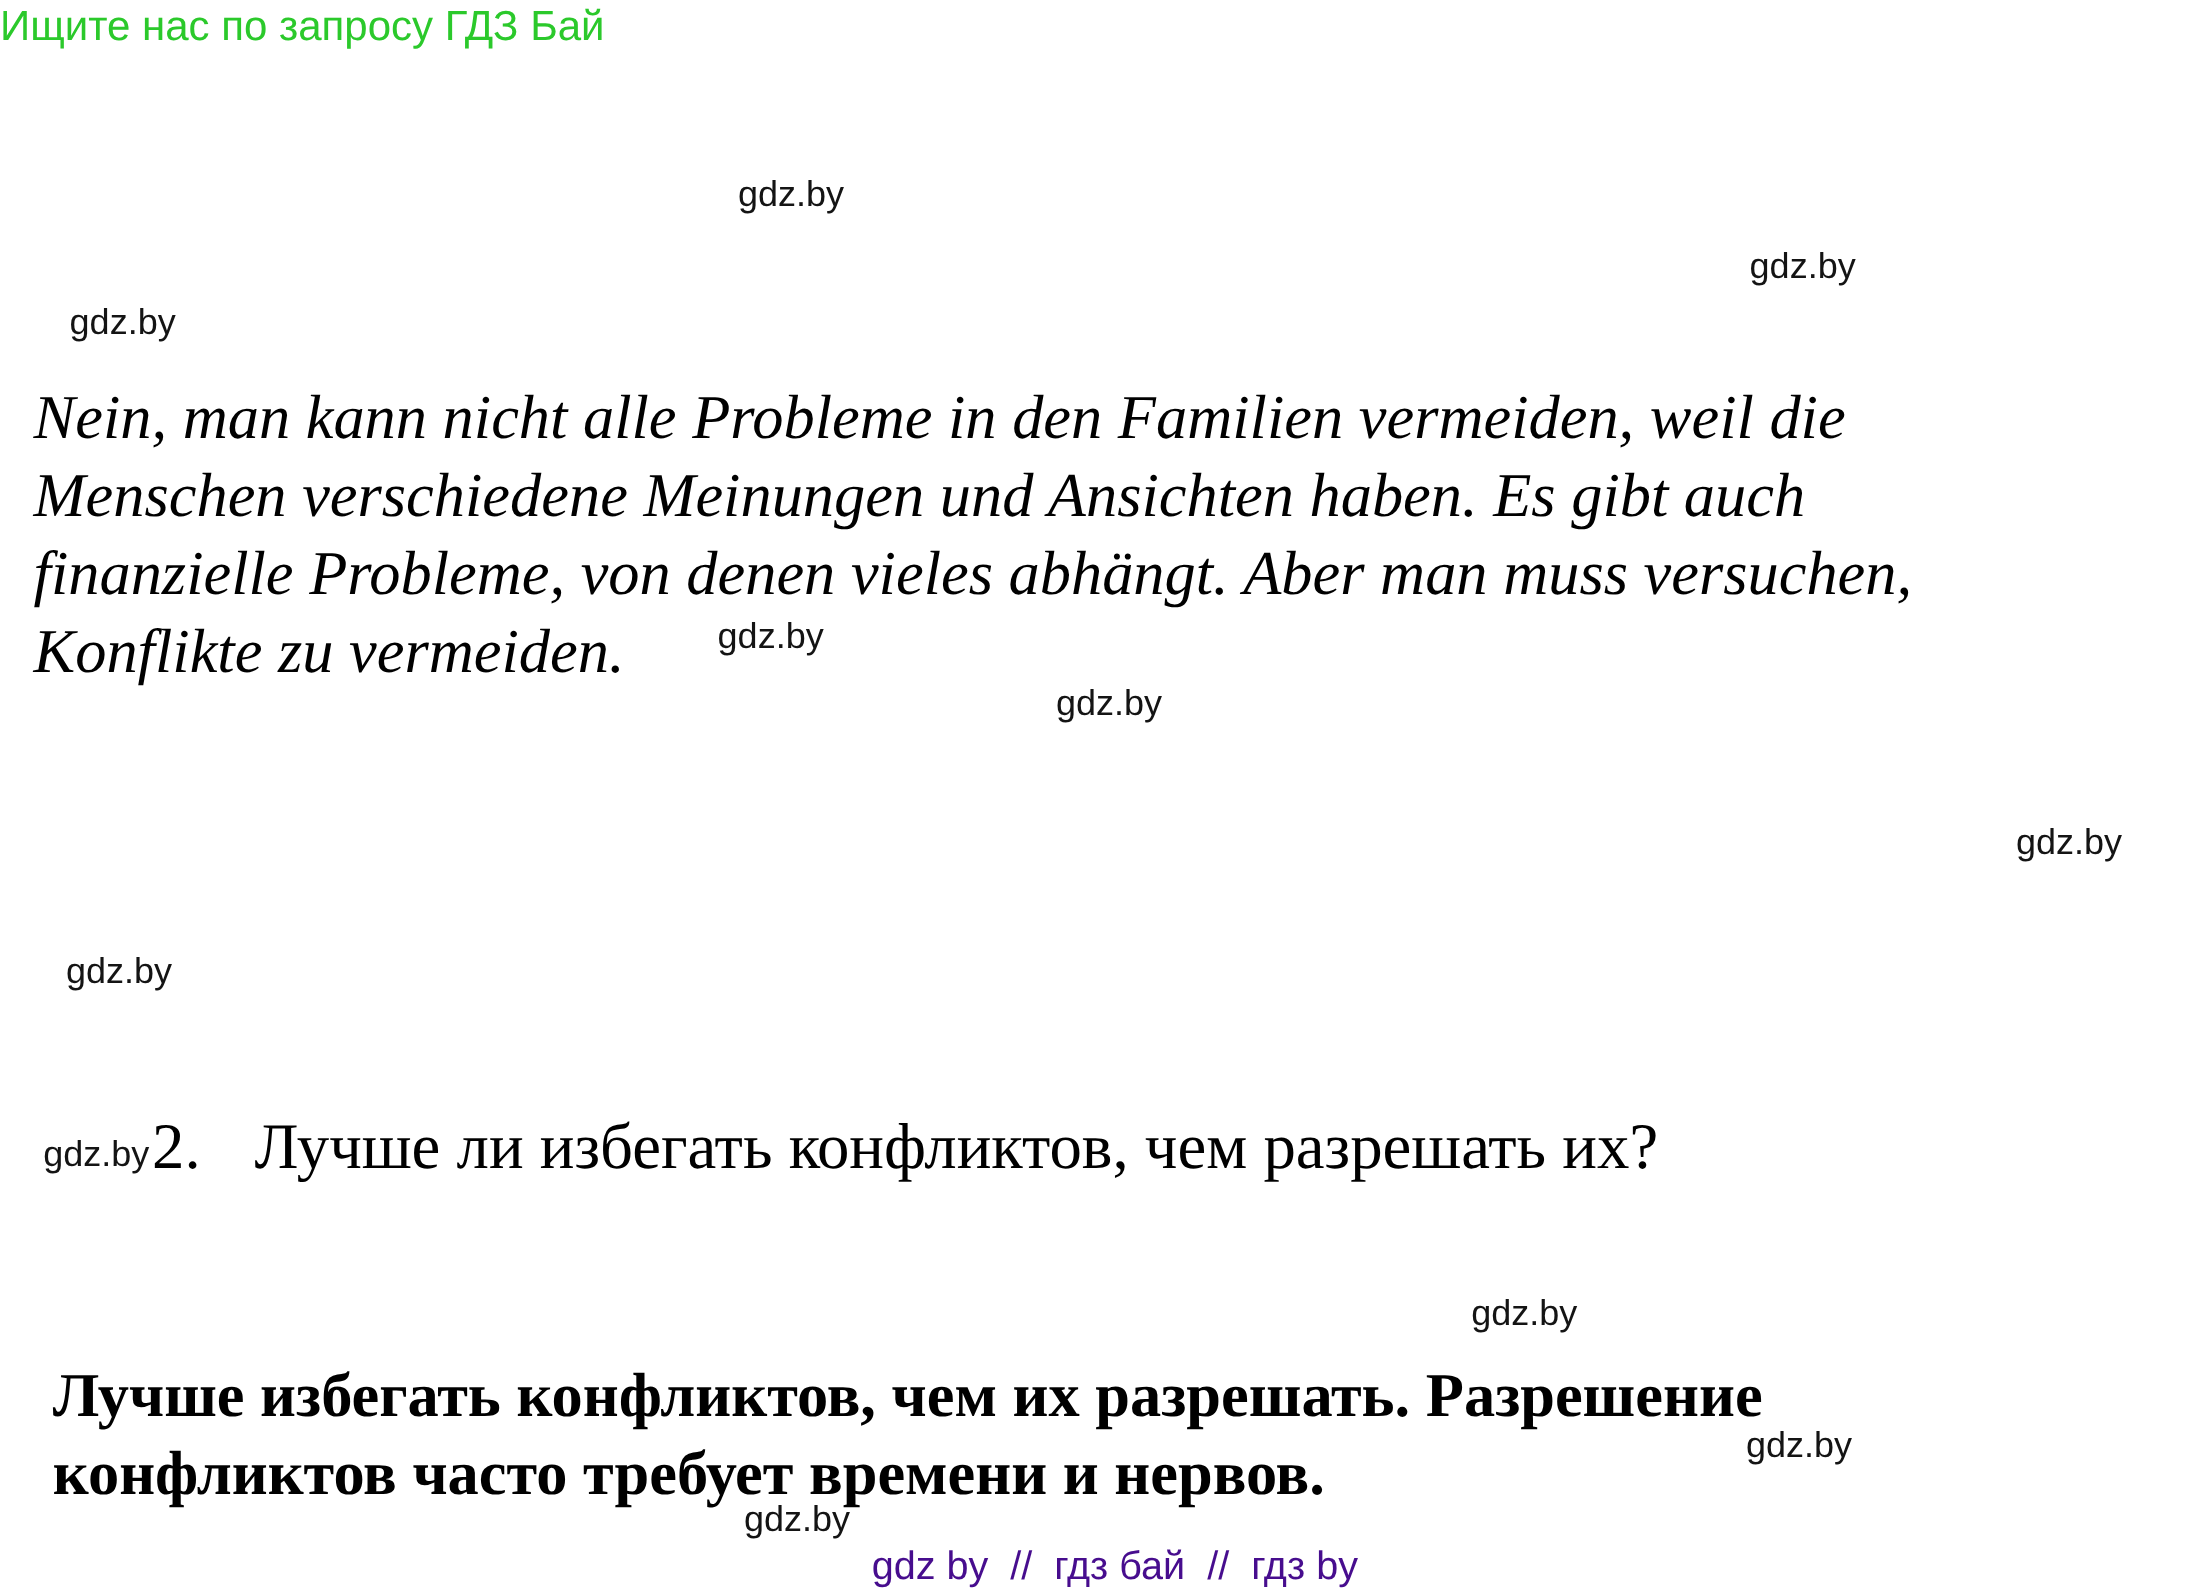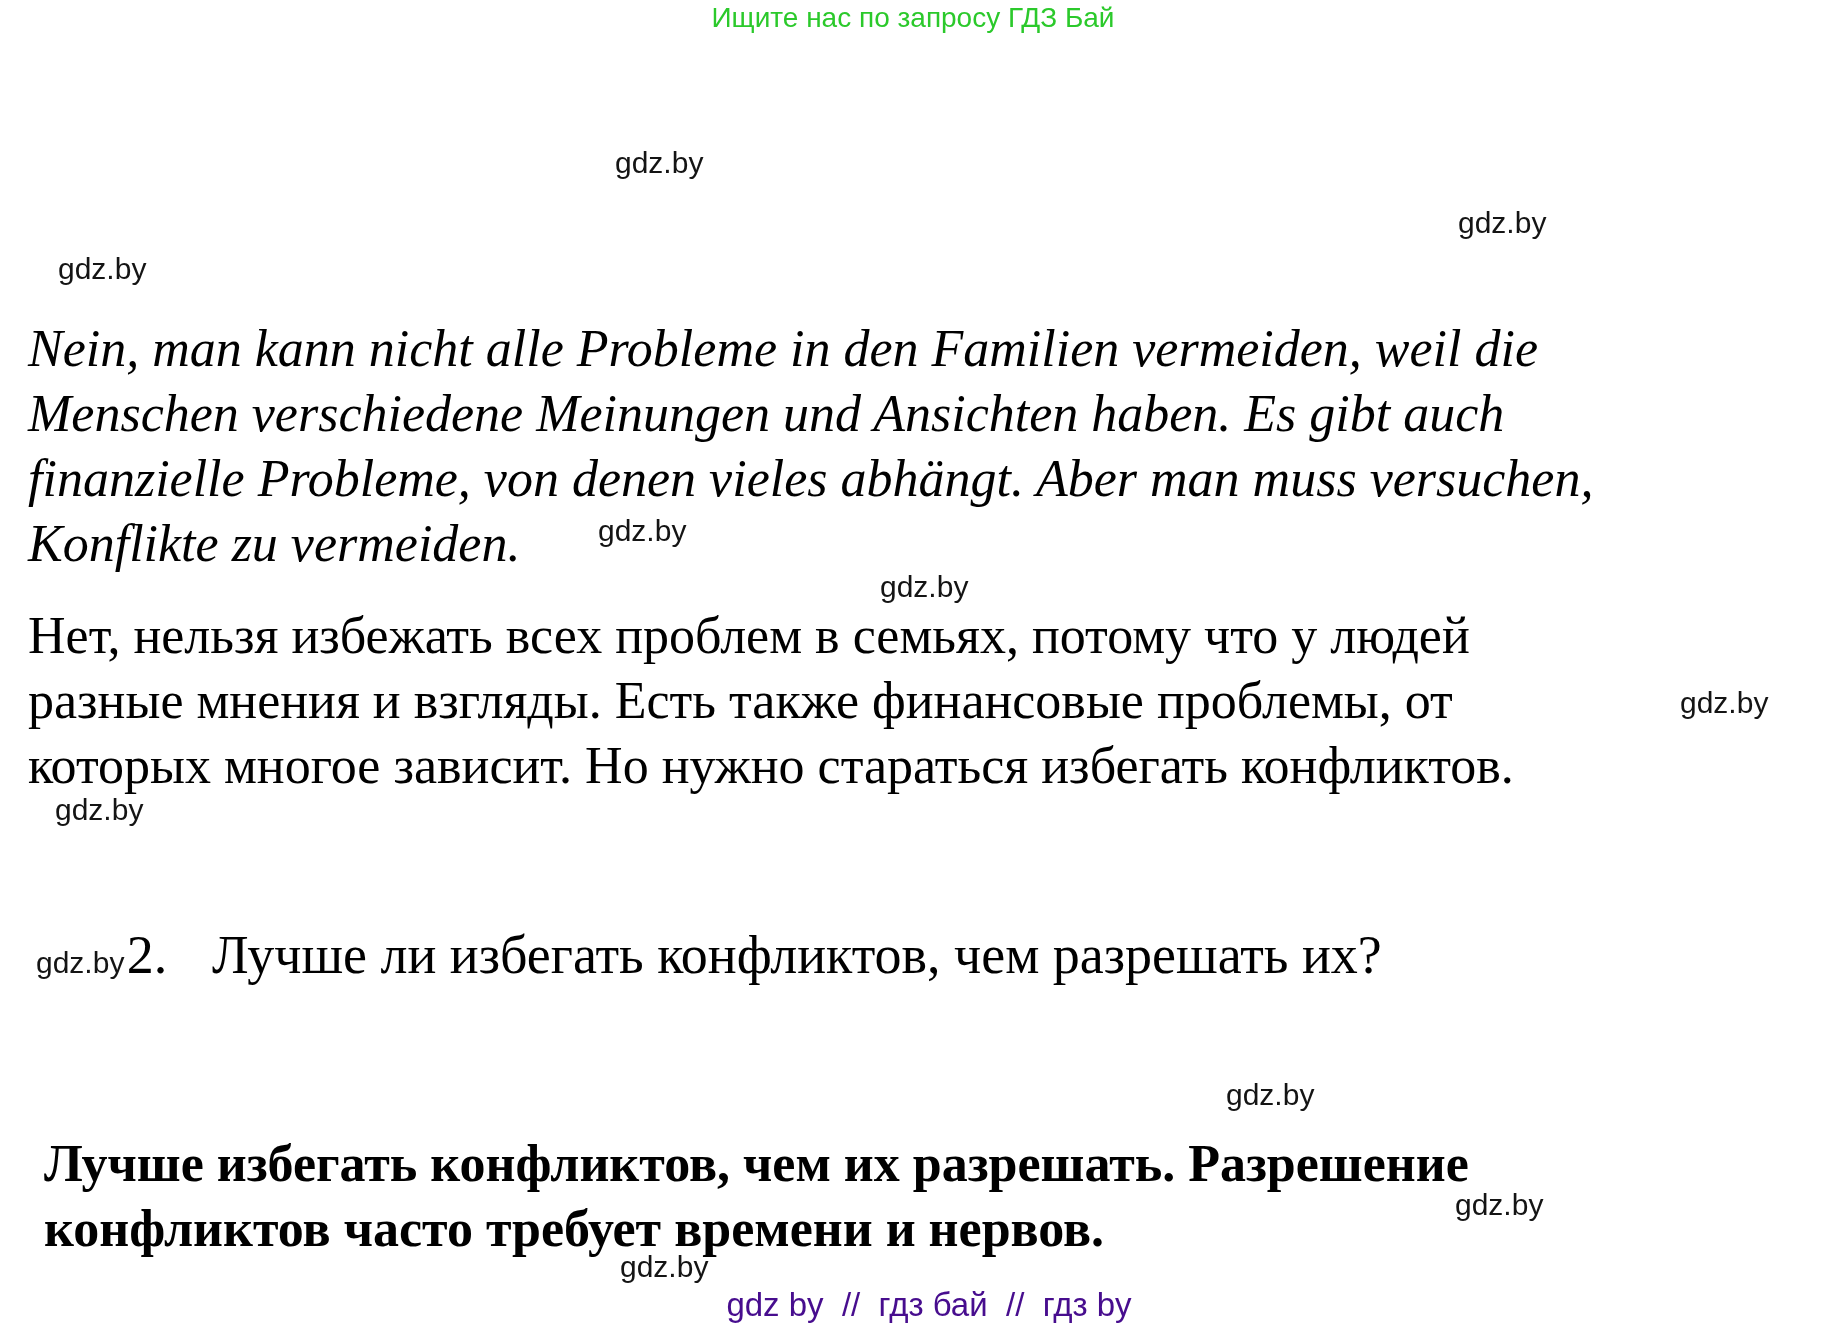--- a/index.html
+++ b/index.html
@@ -15,9 +15,8 @@
   .banner {
     position: absolute;
     top: 2px; left: 0; width: 100%;
-    text-align: center;
     font-family: "Liberation Sans", sans-serif;
-    font-size: 28px;
+    font-size: 35px;
     color: #2bc92b;
     white-space: pre;
   }

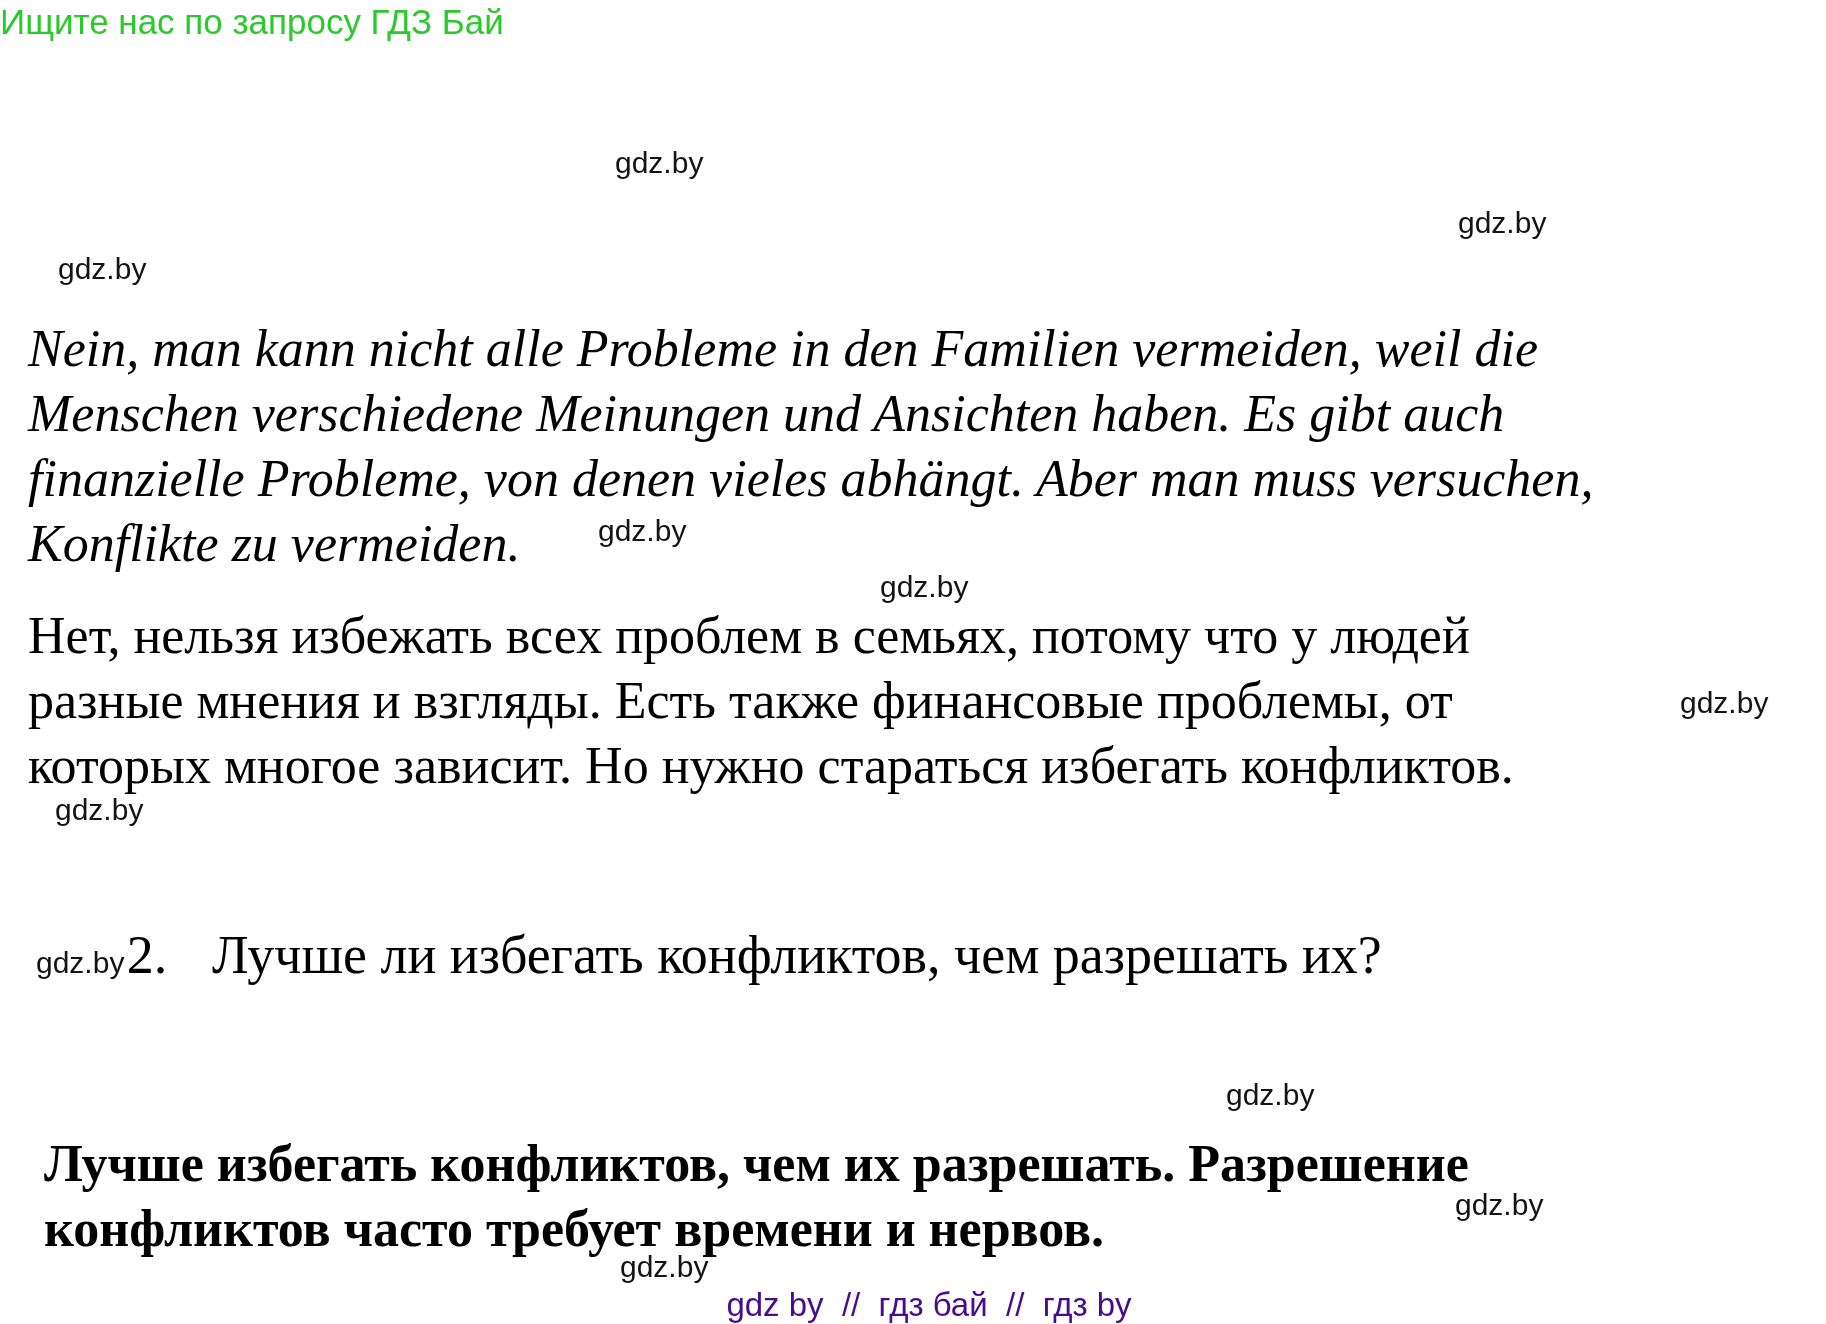--- a/index.html
+++ b/index.html
@@ -77,9 +77,6 @@
   <div class="wm" style="top:514px; left:598px;">gdz.by</div>
   <div class="wm" style="top:570px; left:880px;">gdz.by</div>
 
-  <div class="para" style="top:603px; left:28px;">Нет, нельзя избежать всех проблем в семьях, потому что у людей
-разные мнения и взгляды. Есть также финансовые проблемы, от
-которых многое зависит. Но нужно стараться избегать конфликтов.</div>
 
   <div class="wm" style="top:686px; left:1680px;">gdz.by</div>
   <div class="wm" style="top:793px; left:55px;">gdz.by</div>

